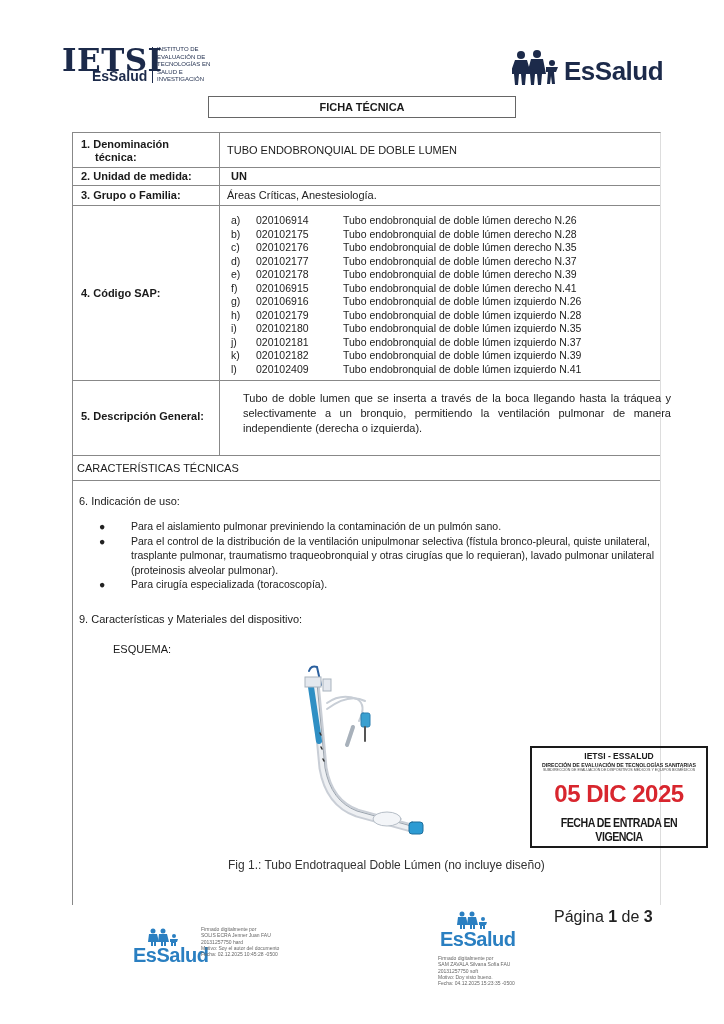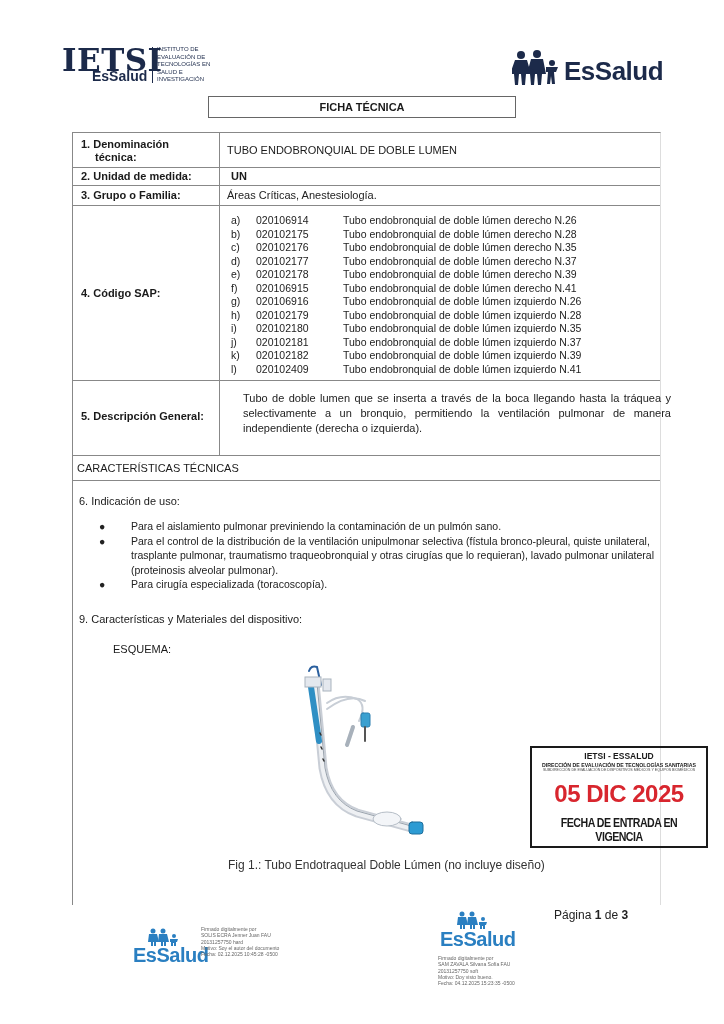--- a/index.html
+++ b/index.html
@@ -52,7 +52,7 @@
   .stamp .s4 { font-size: 24px; font-weight: bold; color: #d8262e; margin-top: 8px; letter-spacing: -0.5px; }
   .stamp .s5 { font-size: 12.5px; font-weight: bold; margin-top: 8px; letter-spacing: -0.6px; transform: scaleX(0.85); }
 
-  .page-num { left: 554px; top: 908px; font-size: 12px; color: #222; }
+  .page-num { left: 554px; top: 908px; font-size: 16px; color: #222; }
   .page-num b { font-weight: bold; }
 
   .sig1-logo { left: 133px; top: 928px; }

